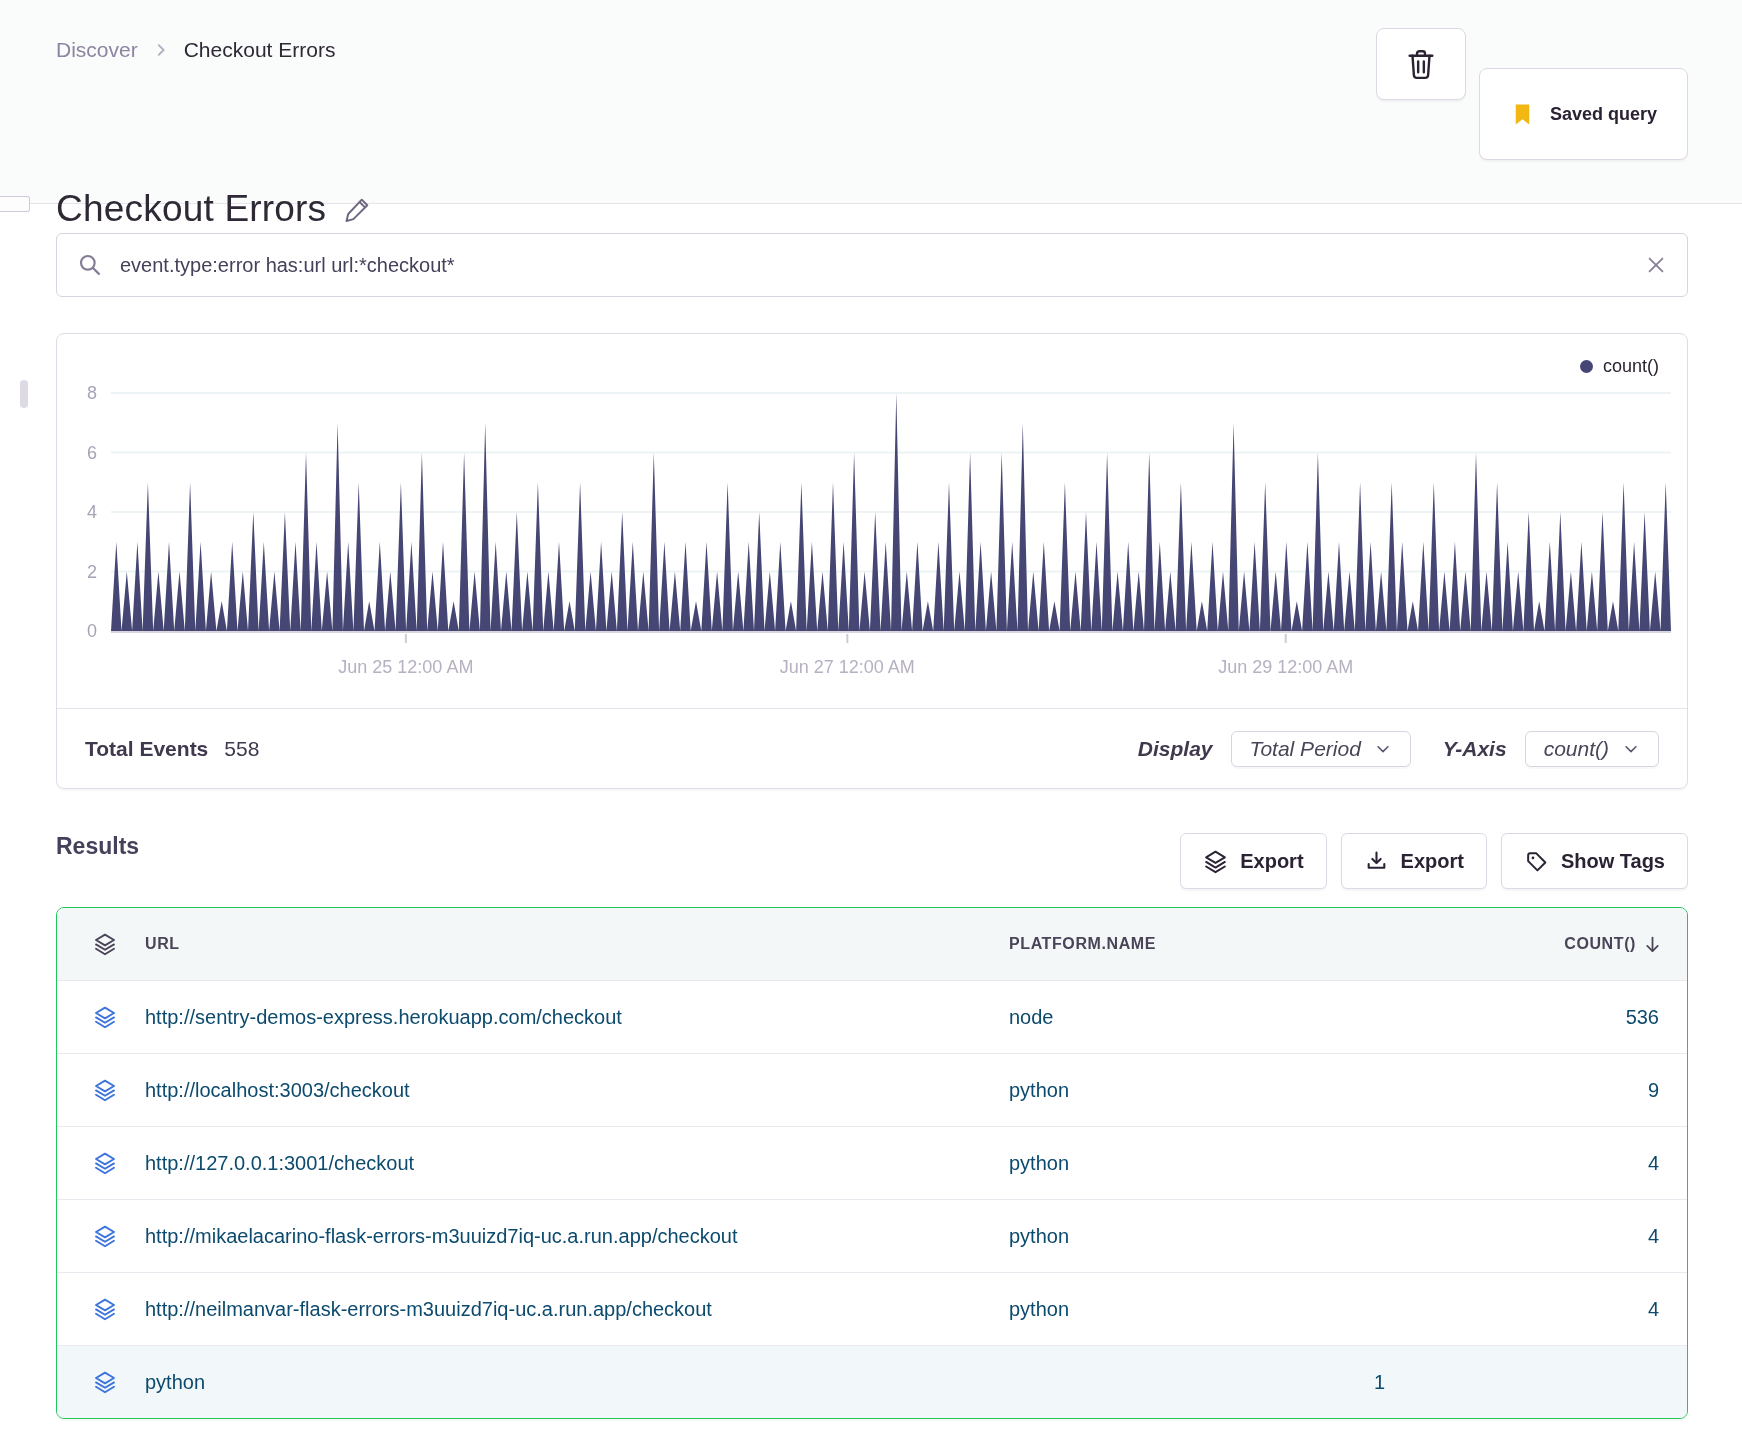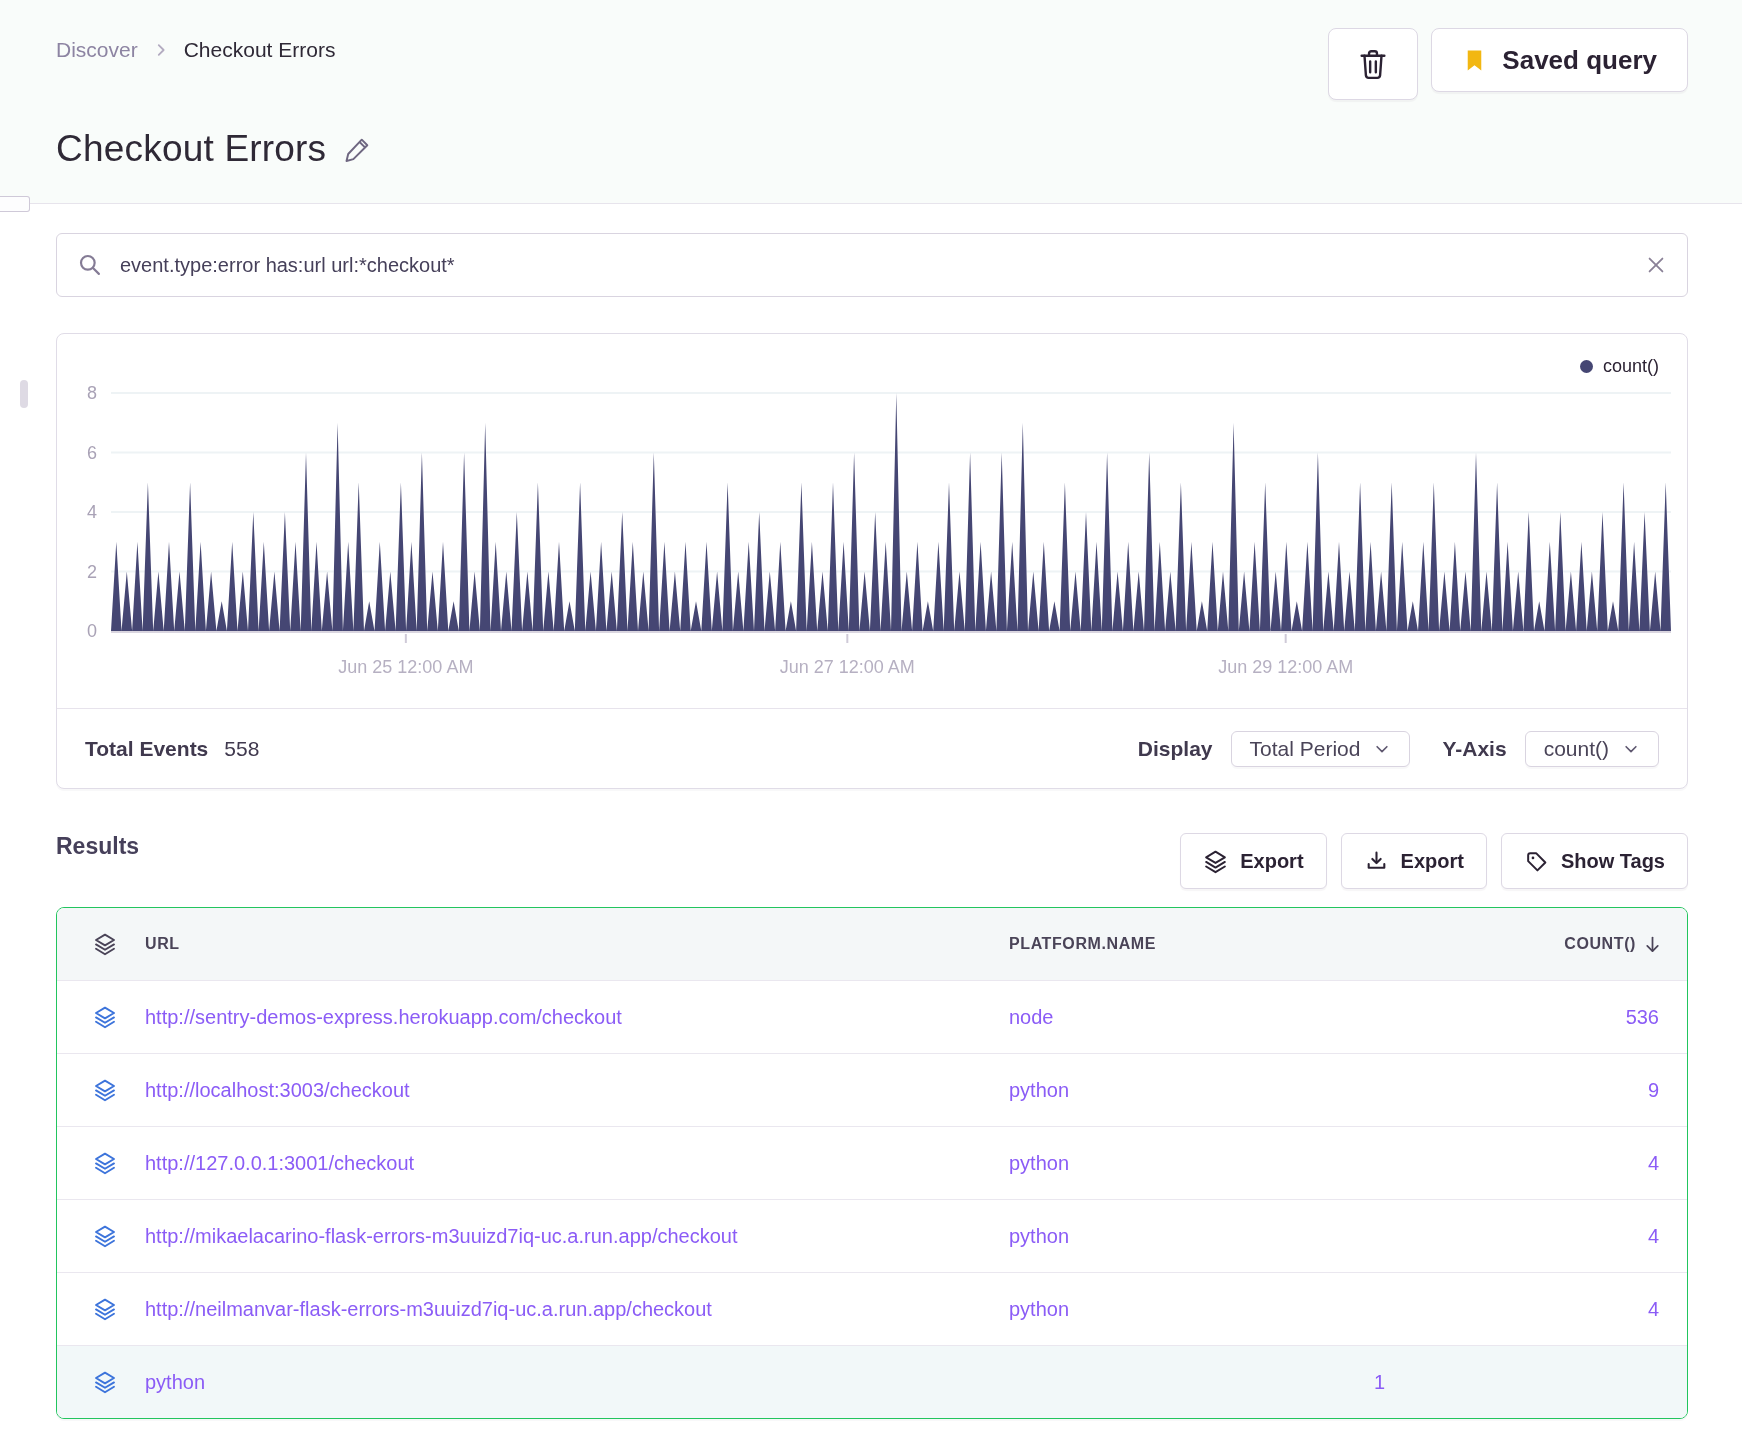--- a/index.html
+++ b/index.html
@@ -28,7 +28,7 @@
     font-weight:bold; color:#2b2233; cursor:pointer;
   }
   .icon-btn { width:90px; height:72px; }
-  .saved-btn { height:64px; padding:0 30px; gap:15px; font-size:26px; }
+  .saved-btn { height:92px; padding:0 30px; gap:15px; font-size:18px;margin-top:40px; }
   .title-row { margin-top:28px; display:flex; align-items:center; gap:16px; }
   .page-title { font-size:37px; font-weight:500; color:#2f2936; margin:0; letter-spacing:0.2px; }
 

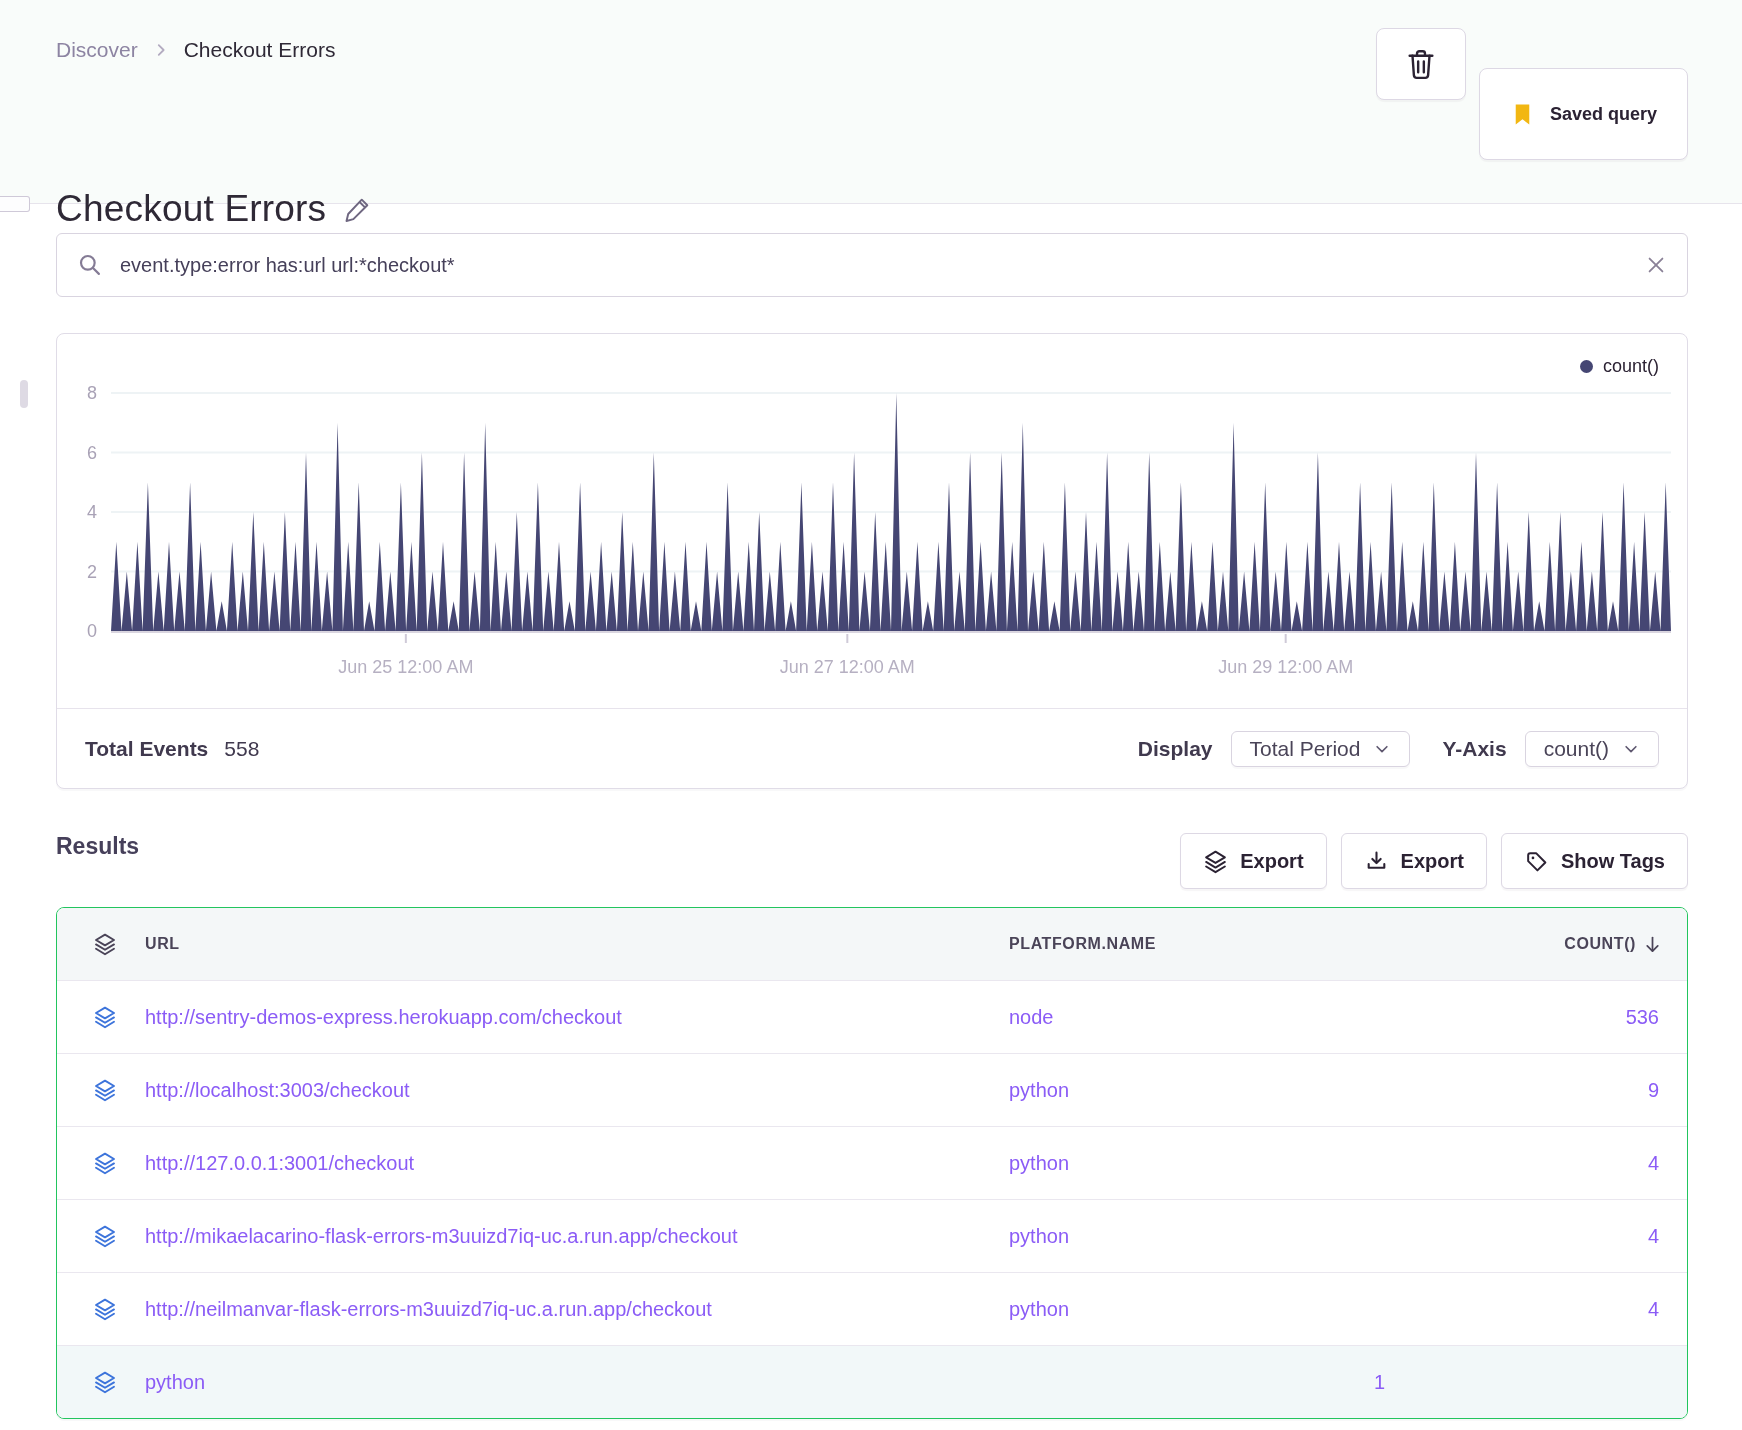--- a/index.html
+++ b/index.html
@@ -67,7 +67,7 @@
   }
   .total-events { font-size:21px; color:#40394e; display:flex; align-items:baseline; gap:16px; }
   .total-events .lbl { font-weight:bold; }
-  .controls { display:flex; align-items:center; gap:18px; }
+  .controls { display:flex; align-items:center; gap:18px;font-style:italic; }
   .ctrl-label { font-size:21px; font-weight:bold; color:#40394e; margin-left:14px; }
   .select-btn {
     border:1px solid #d9d4e0; border-radius:6px; background:#fff; cursor:pointer;

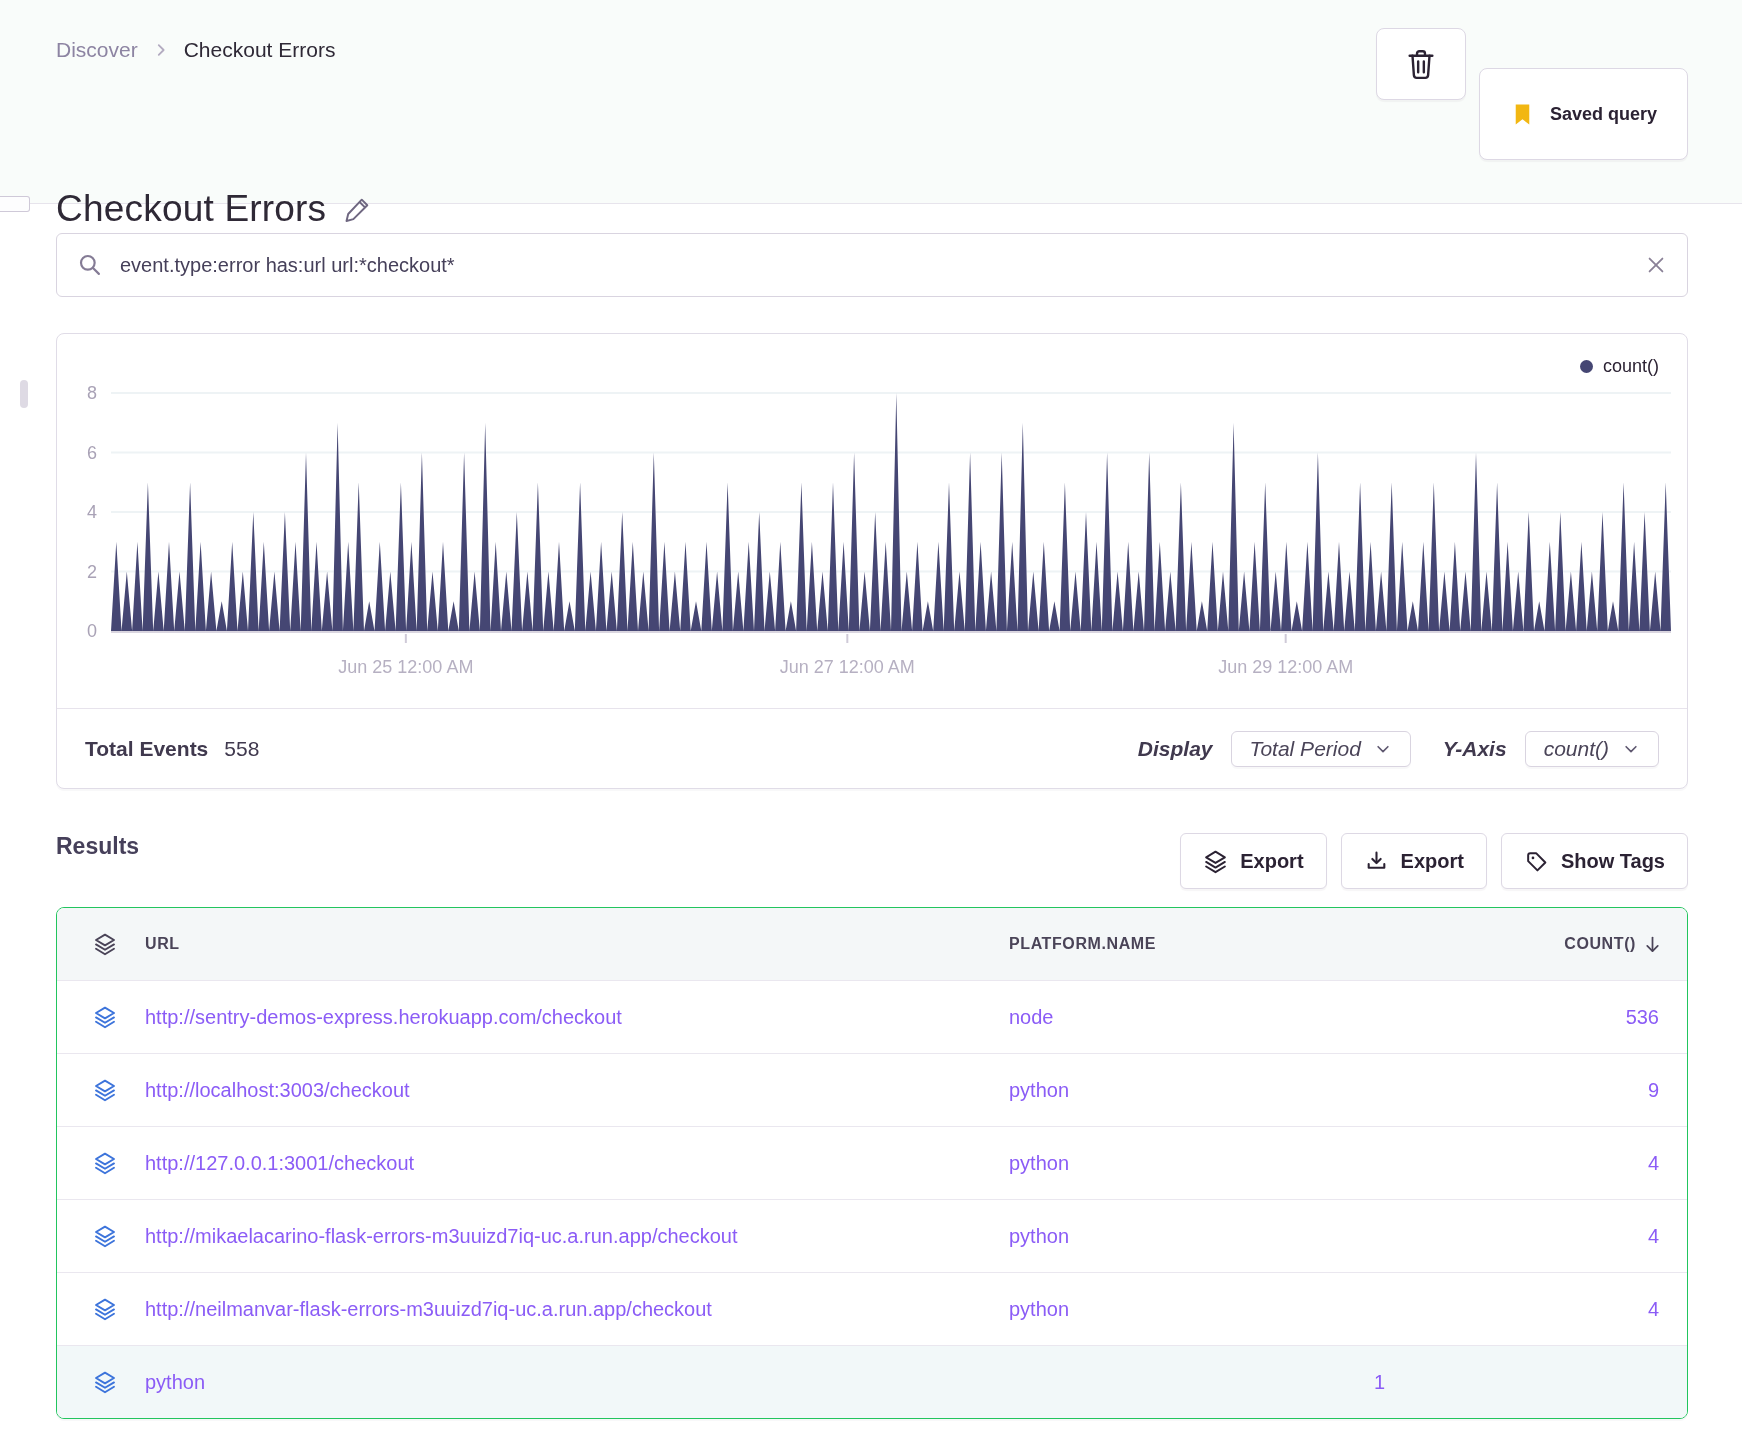--- a/index.html
+++ b/index.html
@@ -92,7 +92,7 @@
   .trow {
     height:73px; border-top:1px solid #eae7ef;
     display:grid; grid-template-columns:88px 864px 404px 1fr; align-items:center;
-    font-size:20px; color:#8b5cf6; background:#fff;
+    font-size:20px; color:#0c4a6e; background:#fff;
   }
   .trow.tinted { background:#f2f8f9; }
   .cell-icon { padding-left:36px; display:flex; align-items:center; }

